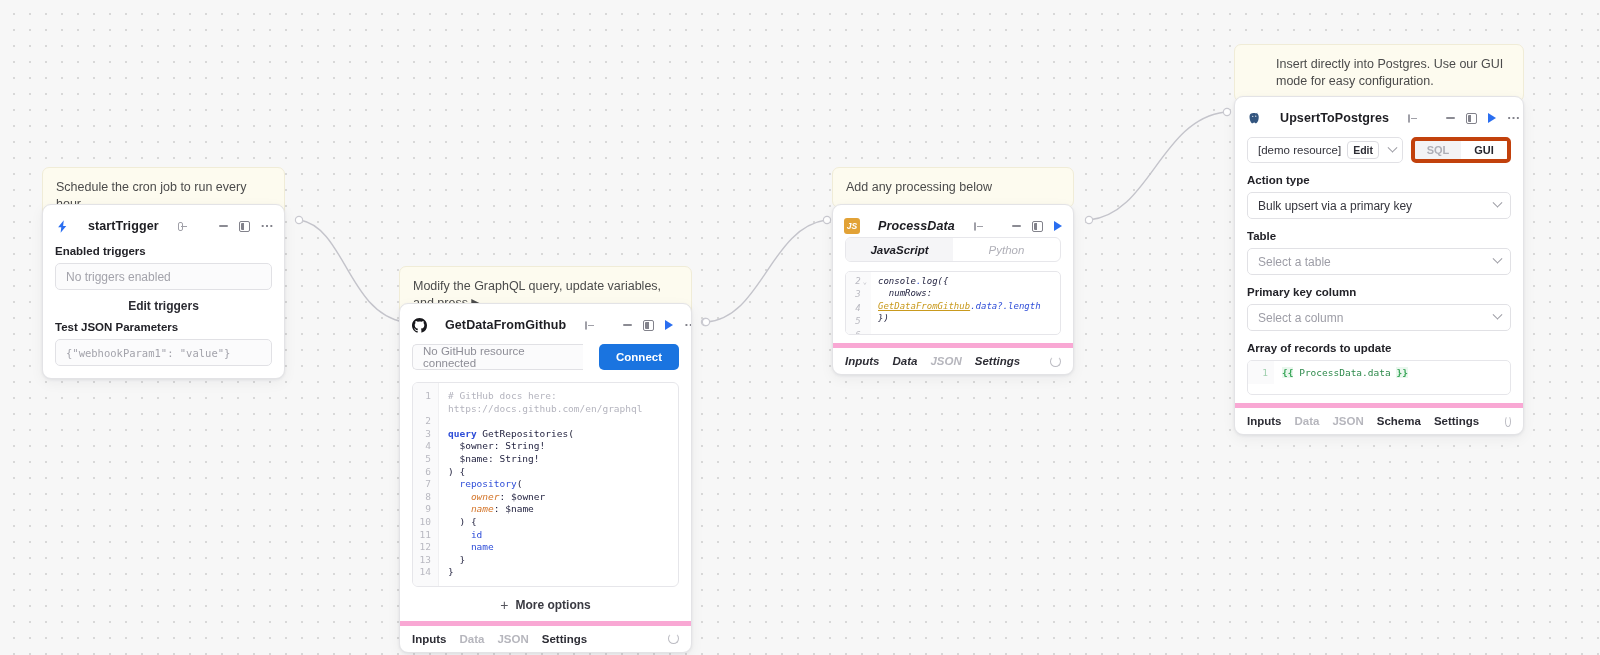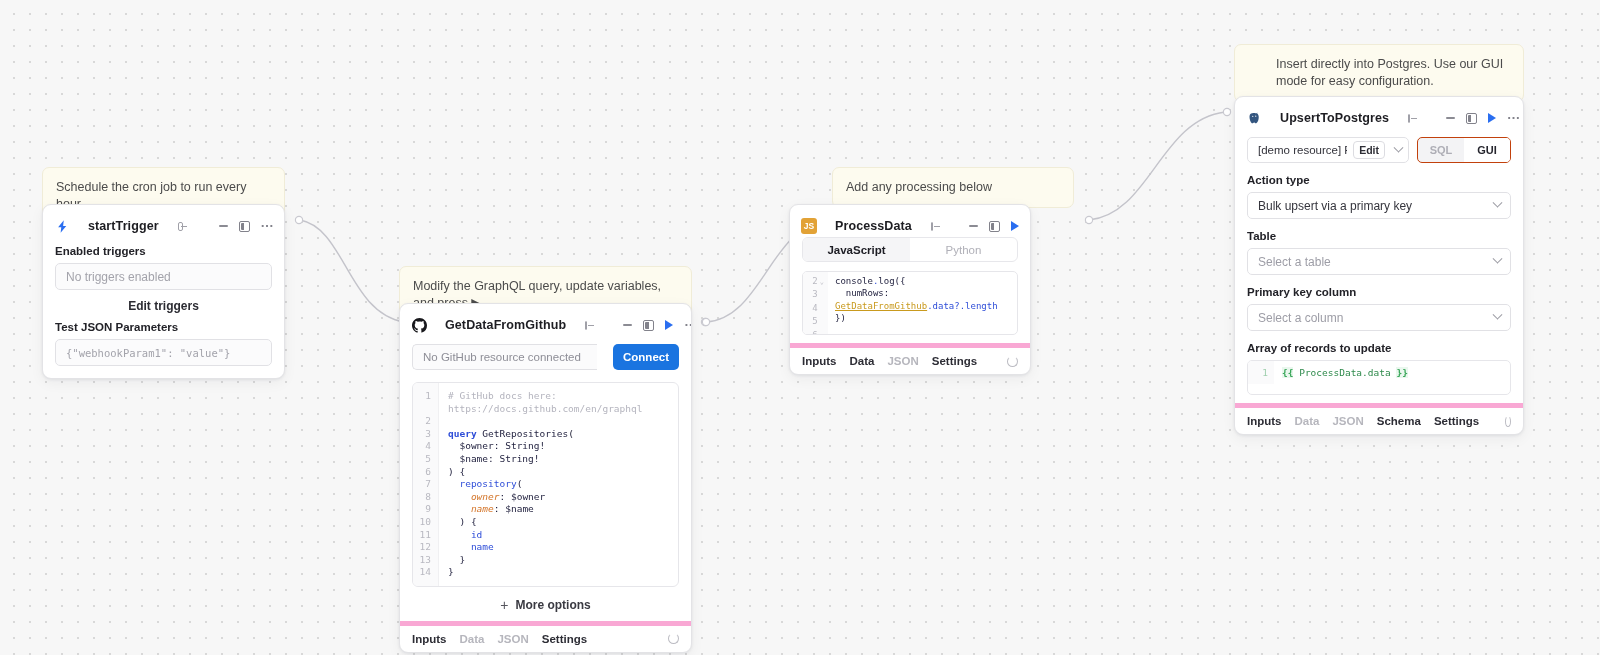--- a/index.html
+++ b/index.html
@@ -184,7 +184,7 @@
     font-size: 10.5px; padding: 2px 5px; color: #2d2d35; font-weight: bold;
   }
   .seg {
-    display: flex; border: 1px solid #c2410c; border-radius: 5px; overflow: hidden;
+    display: flex; border: 4px solid #c2410c; border-radius: 5px; overflow: hidden;
     height: 26px; background: #f3f3f5;
   }
   .seg-btn { width: 46px; display: flex; align-items: center; justify-content: center; font-size: 11px; color: #aeaeb6; font-weight: bold; }

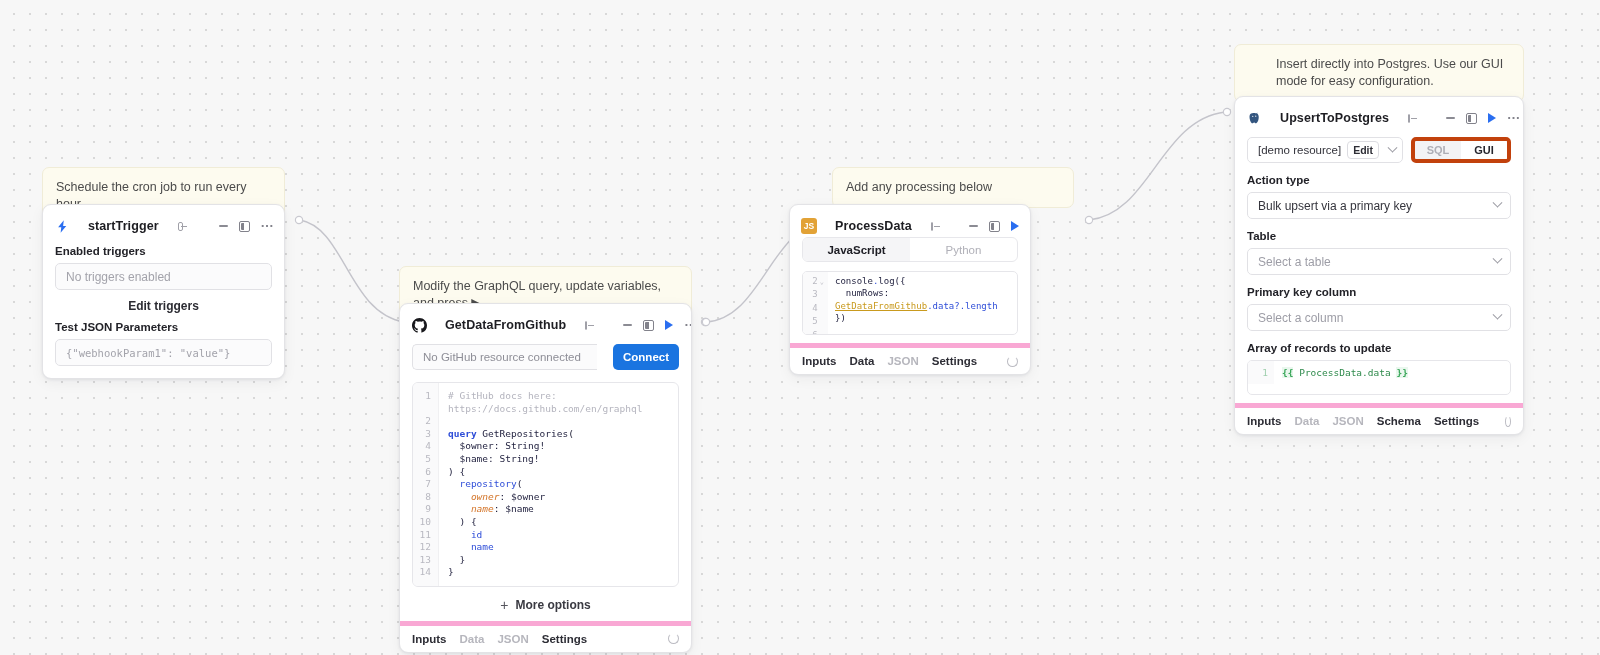--- a/index.html
+++ b/index.html
@@ -151,7 +151,7 @@
   .plus { font-size: 14px; color: #55555d; font-weight: normal; line-height: 10px; }
 
   
-  #node-process { left: 789px; top: 204px; width: 242px; }
+  #node-process { left: 832px; top: 204px; width: 242px; font-style: italic; }
   .lang-tabs {
     display: flex; margin: 2px 12px 0; border: 1px solid #e7e7eb; border-radius: 6px;
     overflow: hidden; background: #fff; height: 25px;

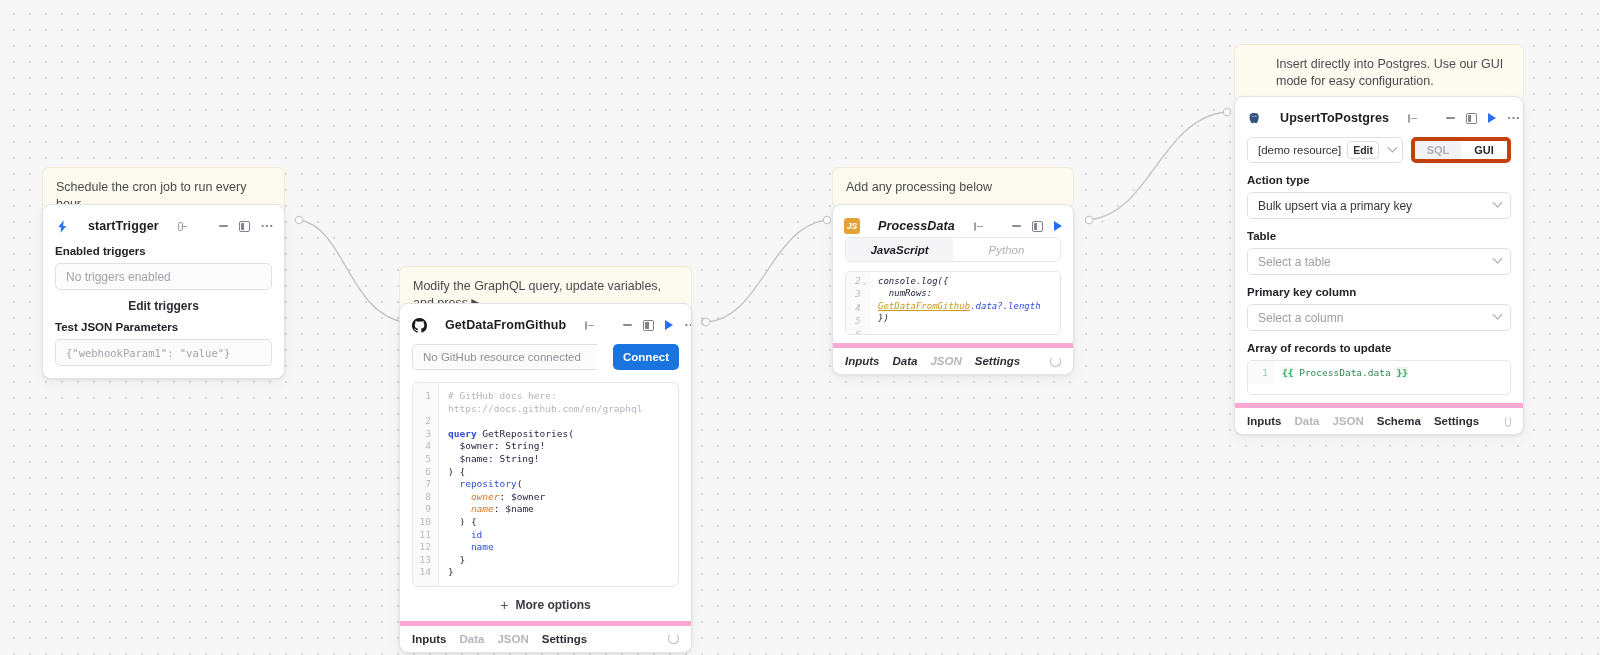--- a/index.html
+++ b/index.html
@@ -123,7 +123,7 @@
     display: flex; align-items: center; padding: 0 10px; font-size: 11.5px; color: #8e8e97;
   }
   .connect-btn {
-    width: 66px; background: #1a74e0; color: #fff; font-size: 11.5px; font-weight: bold;
+    width: 80px; background: #1a74e0; color: #fff; font-size: 11.5px; font-weight: bold;
     border-radius: 5px; display: flex; align-items: center; justify-content: center;
   }
   .code-wrap {

